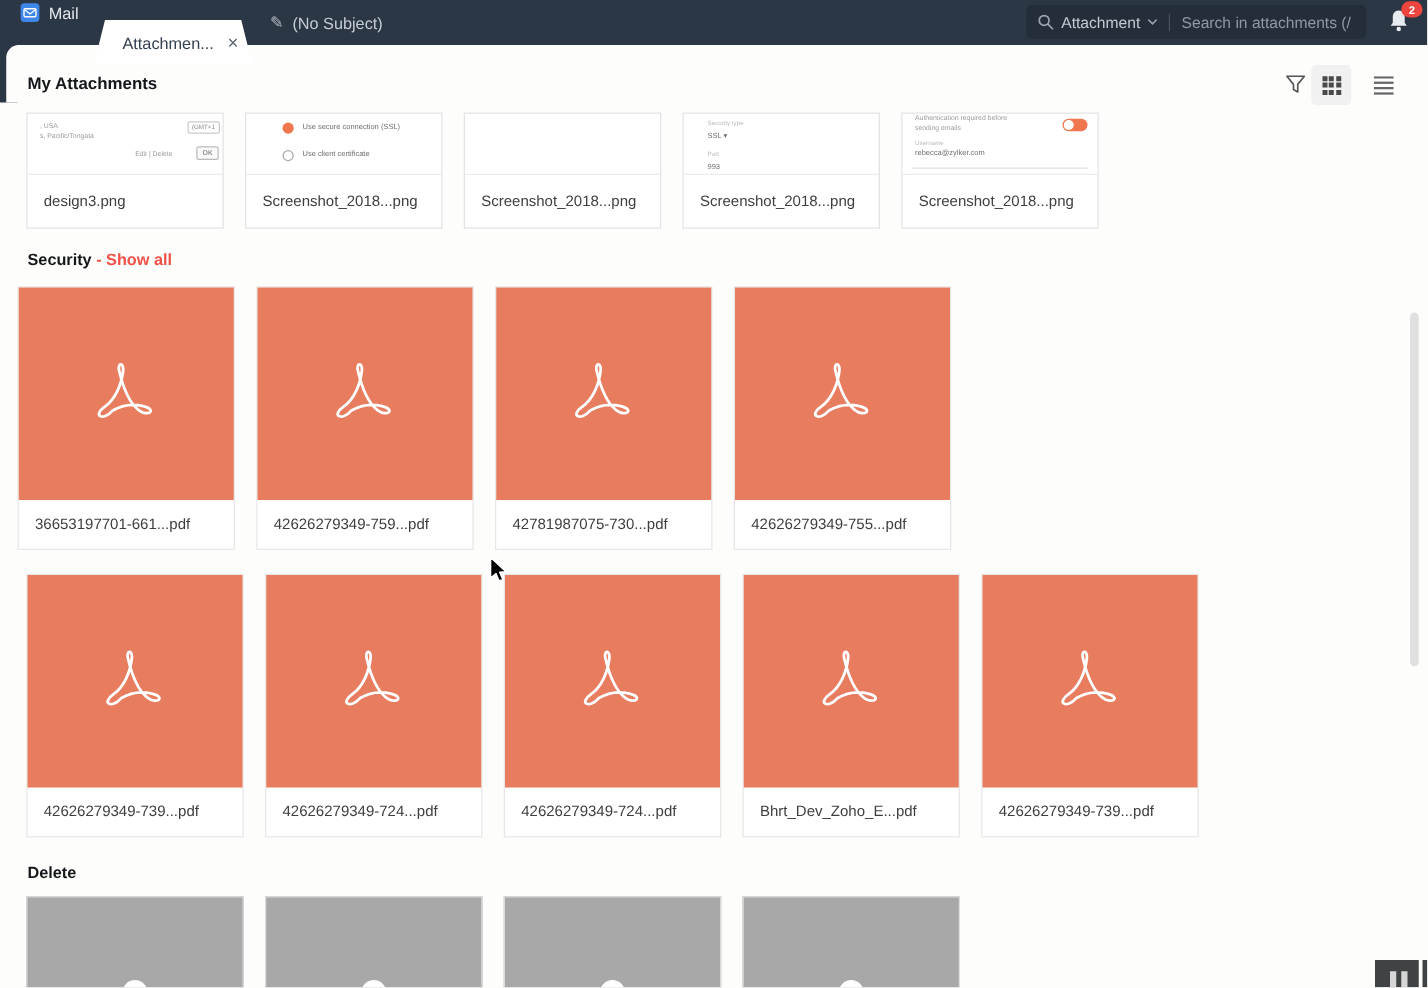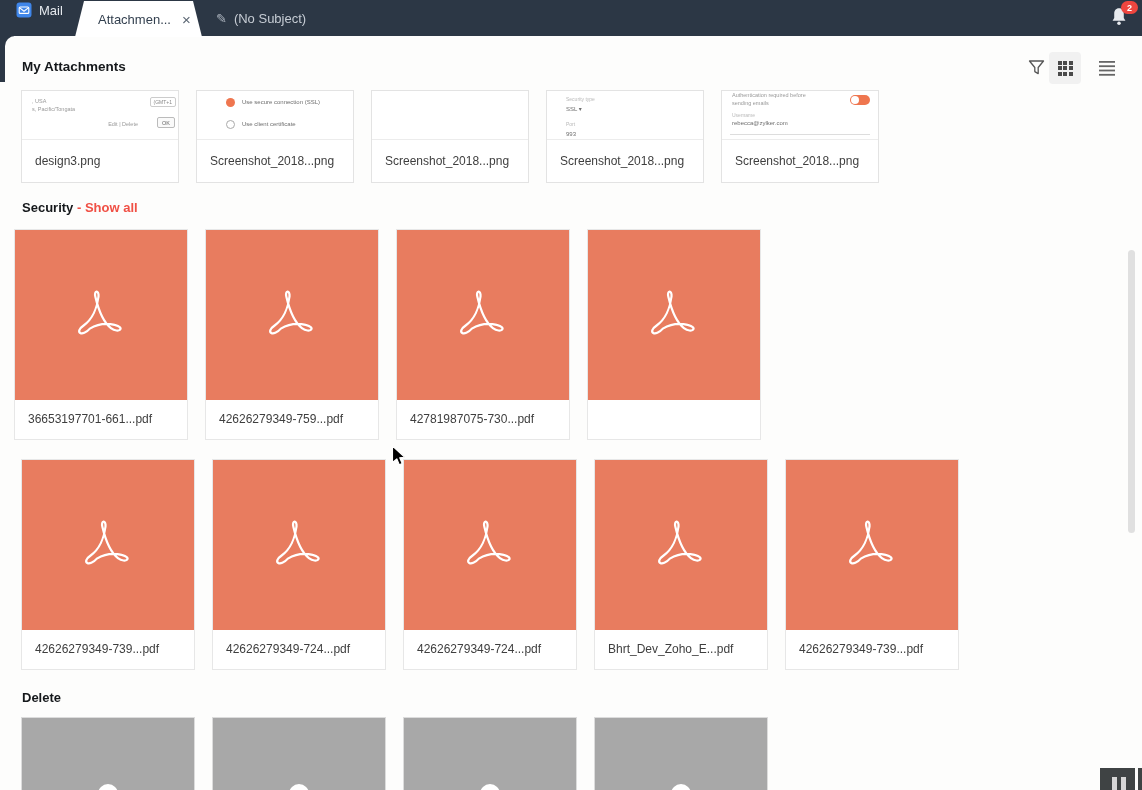--- a/index.html
+++ b/index.html
@@ -119,6 +119,18 @@
       <span class="lbl">(No Subject)</span>
     </div>
 
+    <div class="searchbox">
+      <svg width="13" height="13" viewBox="0 0 13 13">
+        <circle cx="5.3" cy="5.3" r="3.9" fill="none" stroke="#9aa4b0" stroke-width="1.4"></circle>
+        <line x1="8.3" y1="8.3" x2="12" y2="12" stroke="#9aa4b0" stroke-width="1.4" stroke-linecap="round"></line>
+      </svg>
+      <span class="scope">Attachment</span>
+      <svg width="8" height="5" viewBox="0 0 8 5">
+        <path d="M1 1 L4 4 L7 1" fill="none" stroke="#9aa4b0" stroke-width="1.3" stroke-linecap="round"></path>
+      </svg>
+      <span class="divider"></span>
+      <span class="ph">Search in attachments  (/</span>
+    </div>
 
     <svg class="bell" viewBox="0 0 16 18">
       <path d="M8 1.2 C5.1 1.2 3.7 3.5 3.7 6 L3.7 10 L2.2 12.3 L13.8 12.3 L12.3 10 L12.3 6 C12.3 3.5 10.9 1.2 8 1.2 Z" fill="#e7eaee"></path>

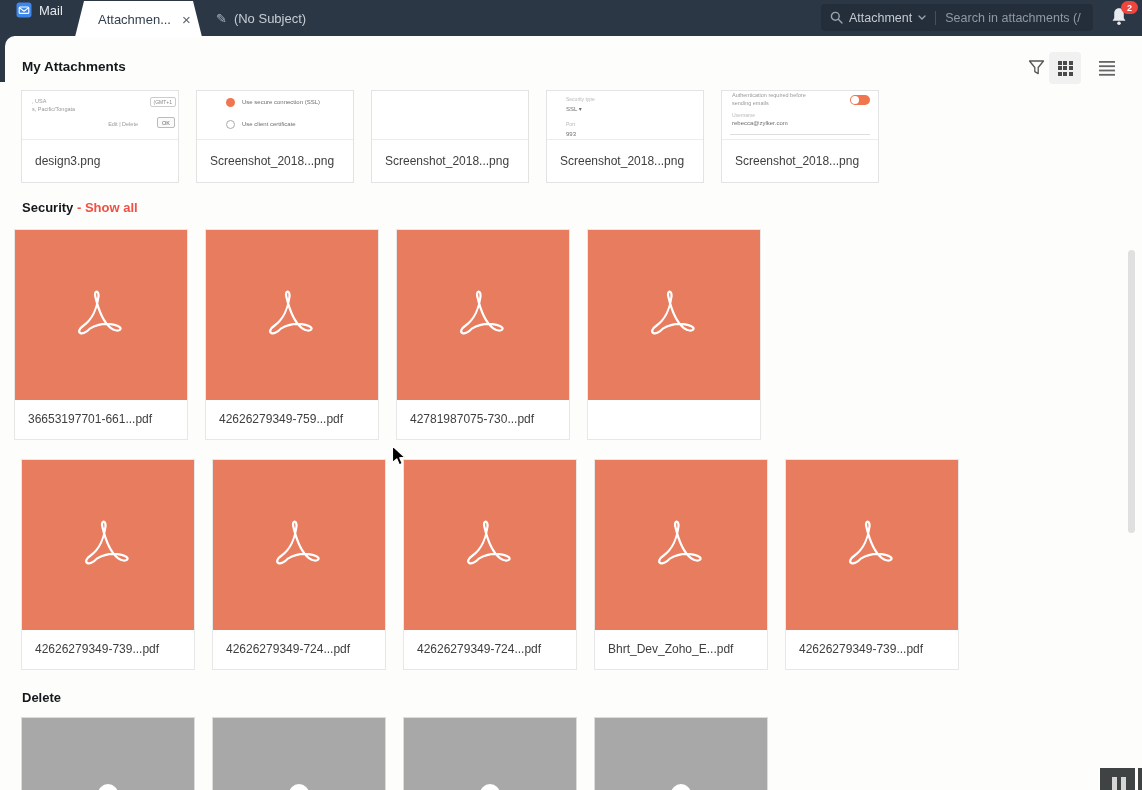--- a/index.html
+++ b/index.html
@@ -12,7 +12,7 @@
   .tab-mail { position:absolute; left:16px; top:0; height:20px; display:flex; align-items:center; gap:7px; cursor:pointer; }
   .tab-mail .lbl { color:#e4e8ed; font-size:13px; }
   .mail-ic { width:16px; height:16px; display:block; }
-  .tab-active { position:absolute; left:75px; top:1px; width:127px; height:36px; background:#ffffff;
+  .tab-active { position:absolute; left:75px; top:16px; width:127px; height:36px; background:#ffffff;
     clip-path:polygon(9px 0, calc(100% - 9px) 0, 100% 100%, 0 100%);
     display:flex; align-items:center; padding:0 12px 0 16px; gap:7px; cursor:pointer;text-align:right; }
   .tab-active .lbl { color:#323f4e; font-size:13px; white-space:nowrap; }

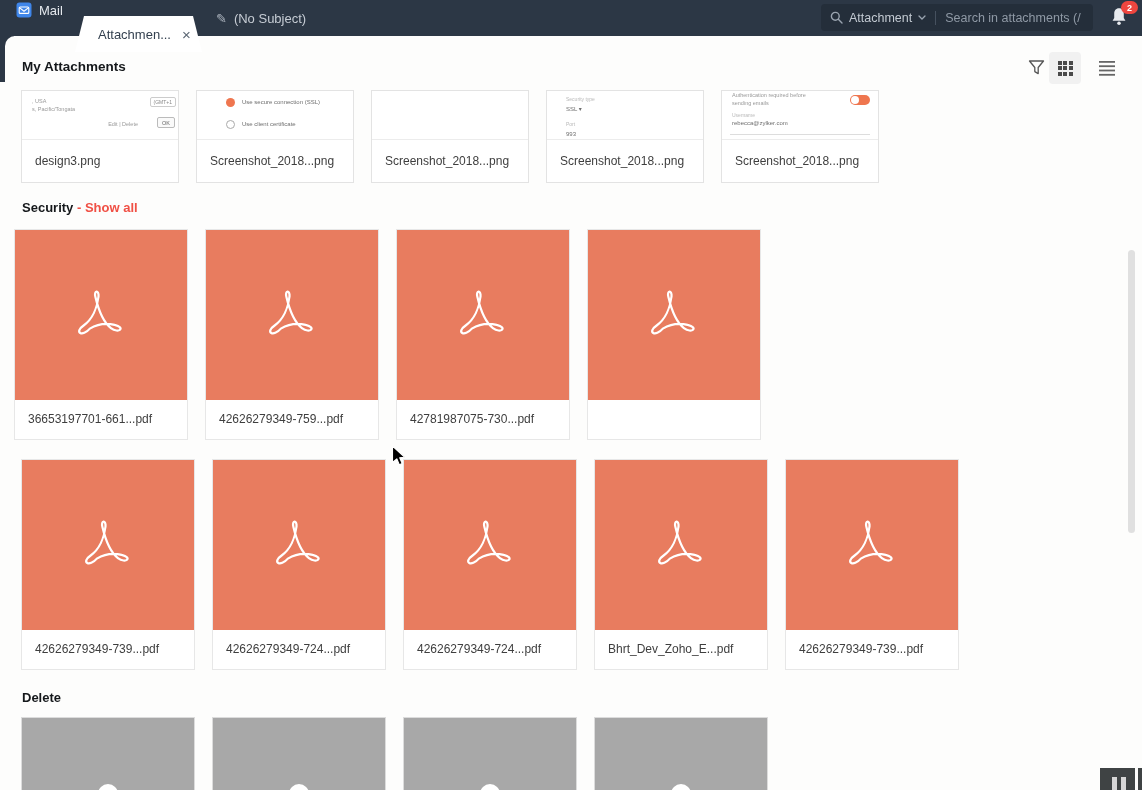--- a/index.html
+++ b/index.html
@@ -264,6 +264,7 @@
         <path d="M32 72 C20 86 6 78 22 67 C36 57 44 38 46 20 C47 9 38 10 41 21 C46 42 54 62 66 71 C79 81 90 70 72 66 C56 62 42 66 32 72 Z" fill="none" stroke="#ffffff" stroke-width="3.6" stroke-linejoin="round" stroke-linecap="round"></path>
       </svg>
     </div>
+    <div class="pdf-name">42626279349-755...pdf</div>
   </div>
 </div>
   <div class="flexrow row-pdf2">

